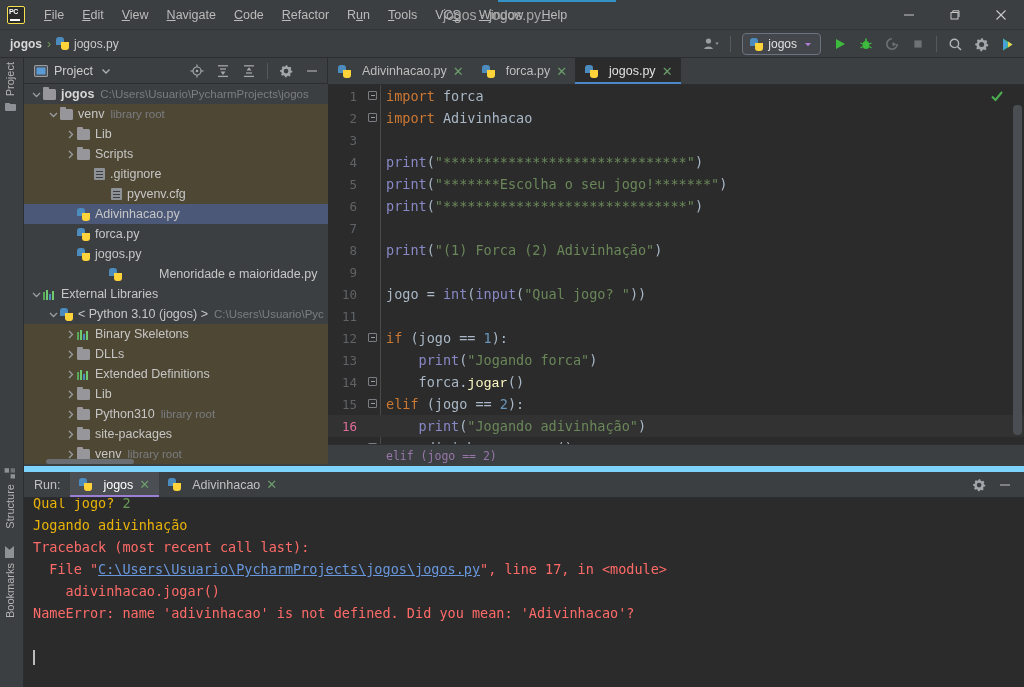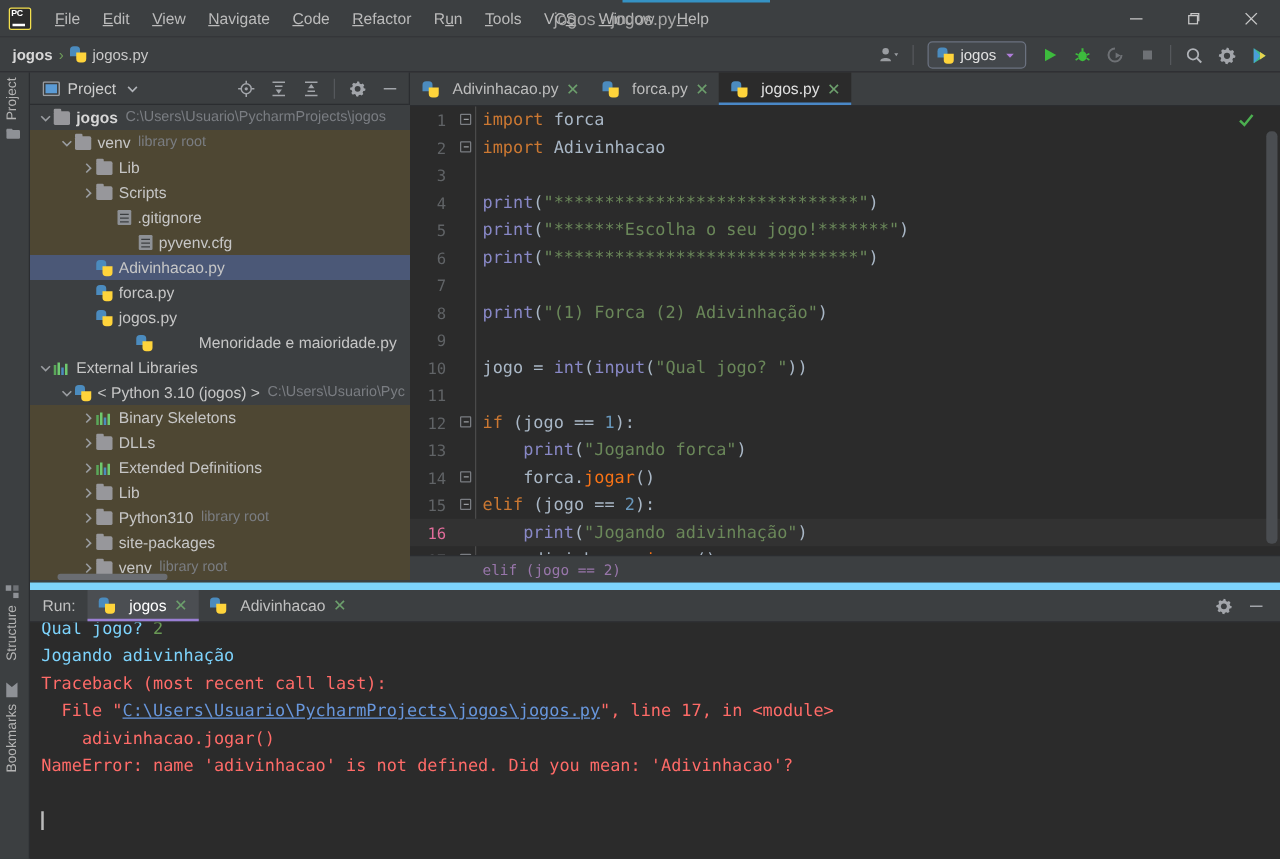--- a/index.html
+++ b/index.html
@@ -210,7 +210,7 @@
   .num { color: #6897bb; }
   .plain { color: #a9b7c6; }
   .paren { color: #a9b7c6; }
-  .meth { color: #f97316; }
+  .meth { color: #fef9c3; font-family: Liberation Mono, monospace; }
   .editor-check {
     position: absolute; right: 20px; top: 4px; color: #5ec45e; font-size: 13px;
   }

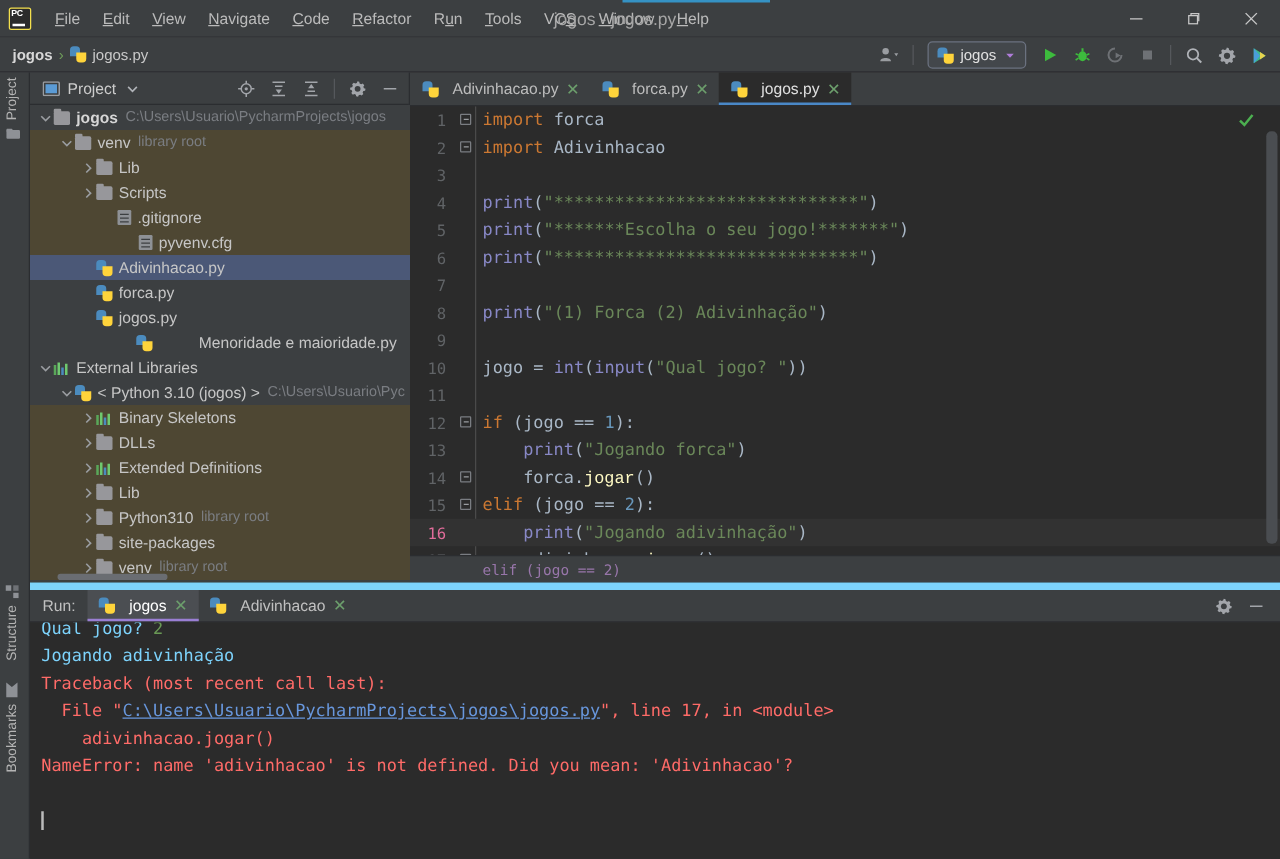--- a/index.html
+++ b/index.html
@@ -254,7 +254,7 @@
     padding-left: 9px; padding-top: 0;
   }
   .oline { height: 22px; line-height: 22px; white-space: pre; }
-  .o-white { color: #7dd3fc; margin-top: 13px; }
+  .o-white { color: #eab308; margin-top: 13px; }
   .o-err { color: #ff6b68; }
   .o-green { color: #6a9955; }
   .o-link { color: #6897dd; text-decoration: underline; }

